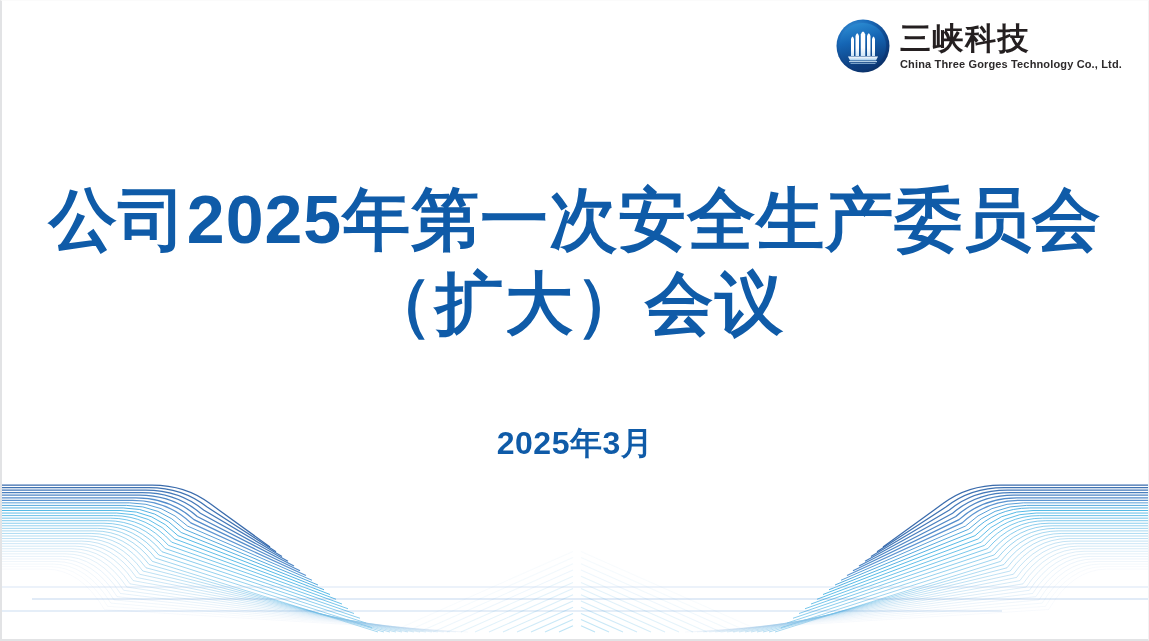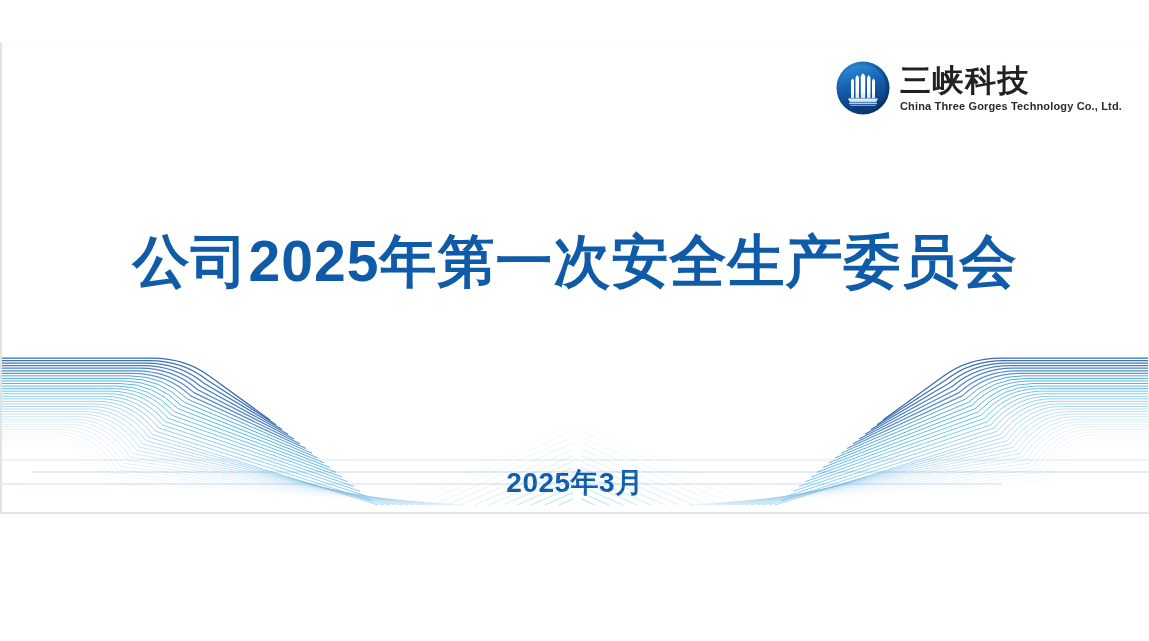--- a/index.html
+++ b/index.html
@@ -13,7 +13,7 @@
   #slide {
     position: relative;
     width: 1149px;
-    height: 472px;
+    height: 641px;
     background: #ffffff;
     overflow: hidden;
     box-sizing: border-box;
@@ -21,7 +21,6 @@
     border-bottom: 2px solid #e2e3e5;
     border-right: 1px solid #f2f2f3;
     border-top: 1px solid #fbfbfb;
-    margin-top: 42px;
   }
 
   

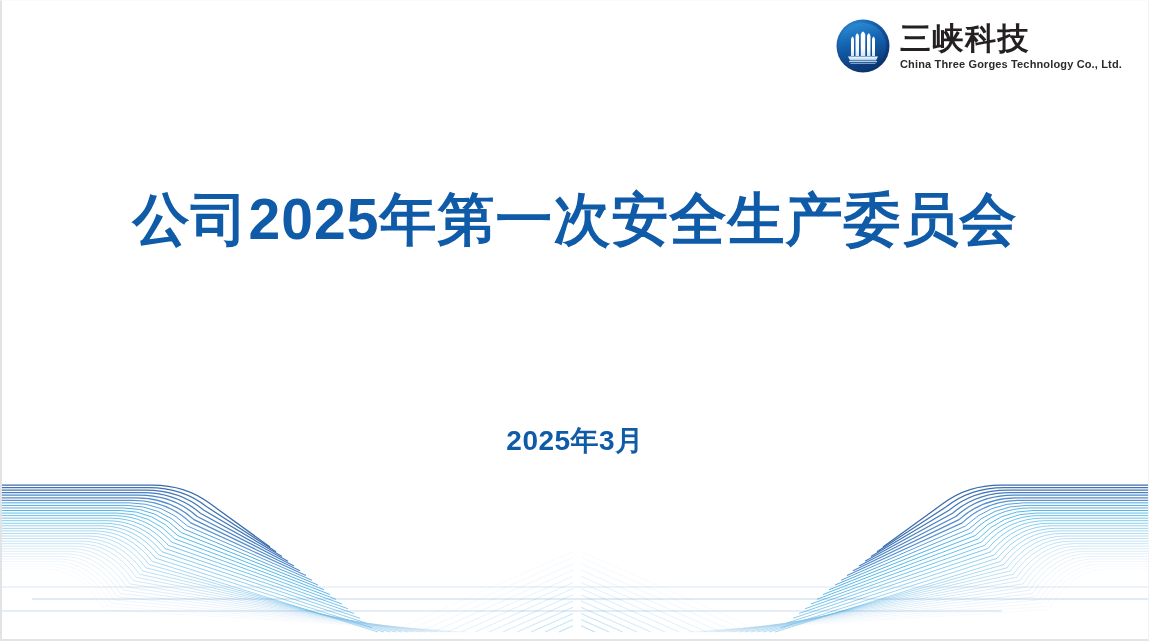--- a/index.html
+++ b/index.html
@@ -74,7 +74,7 @@
   }
   .title-line {
     color: #0f5ba8;
-    font-size: 57px;
+    font-size: 68px;
     font-weight: 700;
     line-height: 84px;
     letter-spacing: 1px;

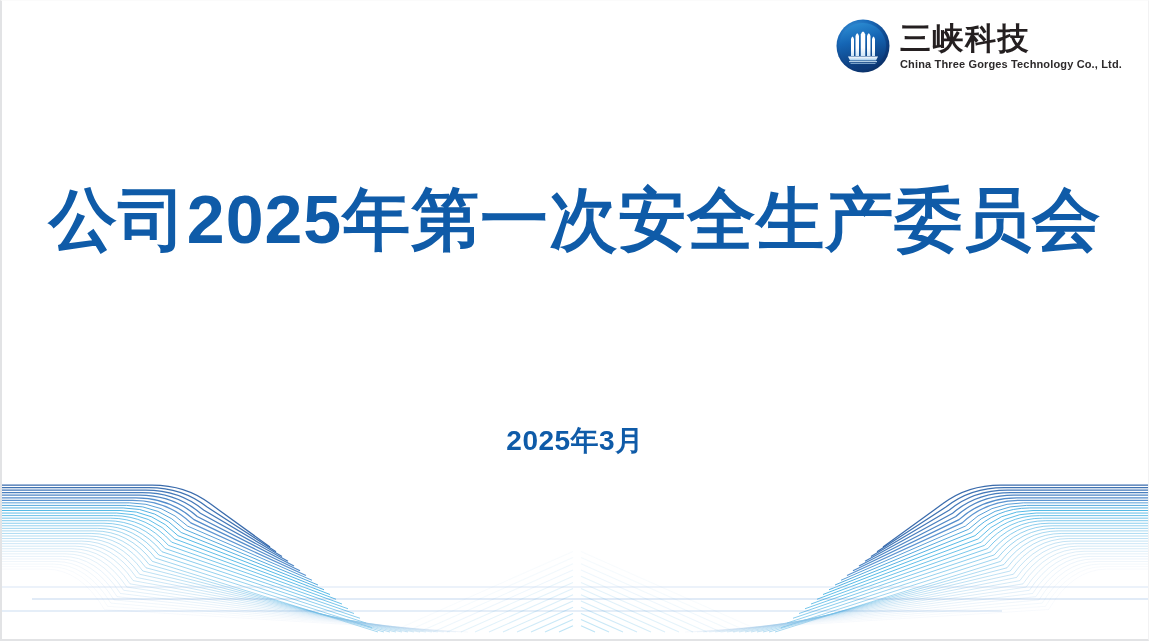--- a/index.html
+++ b/index.html
@@ -162,6 +162,7 @@
 
   <div id="title-block">
     <div class="title-line" id="title-line-1">公司2025年第一次安全生产委员会</div>
+    <div class="title-line" id="title-line-2">（扩大）会议</div>
   </div>
 
   <div id="subtitle">2025年3月</div>

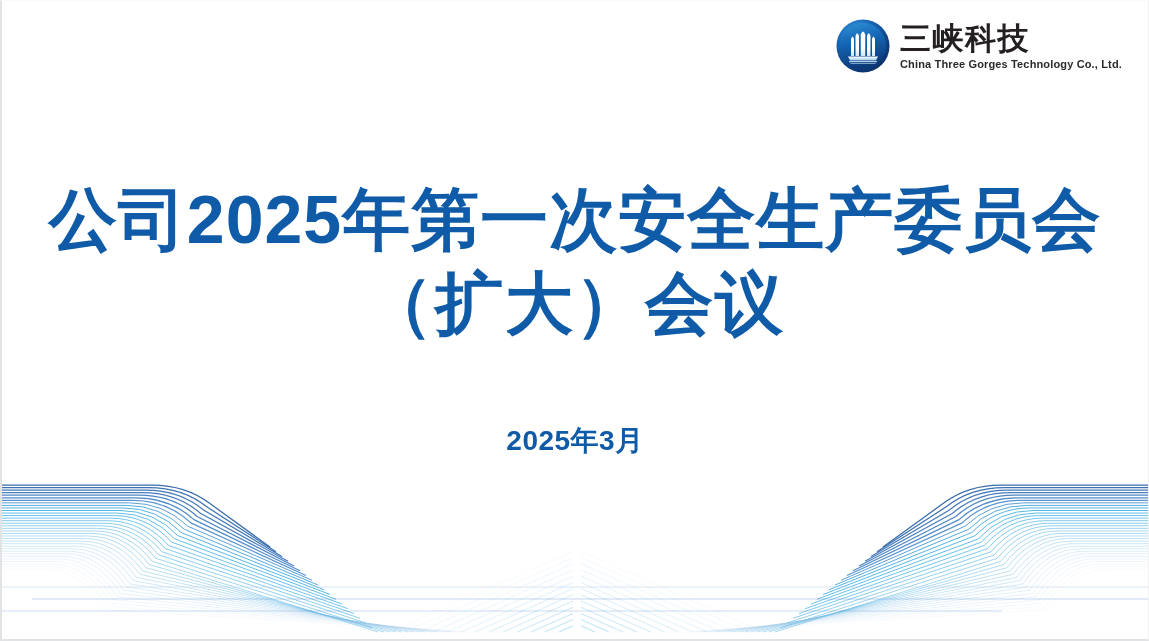--- a/index.html
+++ b/index.html
@@ -92,7 +92,7 @@
     top: 421px;
     text-align: center;
     color: #0f5ba8;
-    font-size: 28px;
+    font-size: 32px;
     font-weight: 700;
     letter-spacing: 0.5px;
     font-family: "Liberation Sans", "DejaVu Sans", sans-serif;

